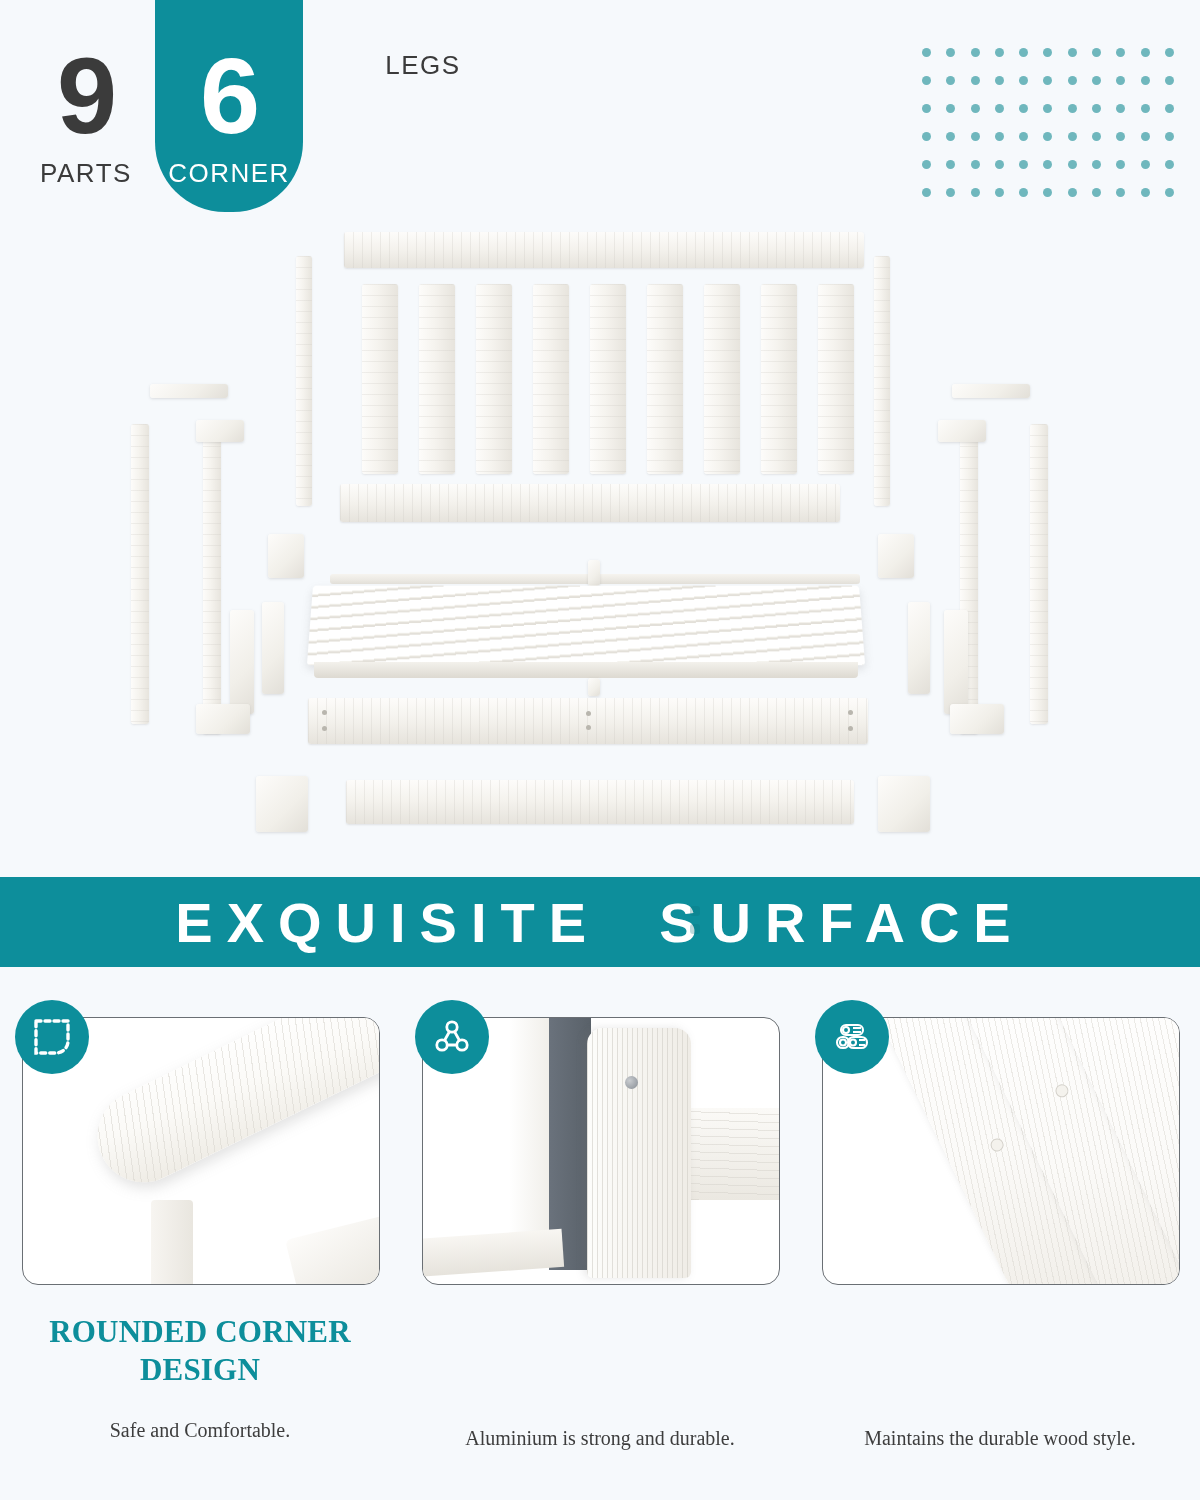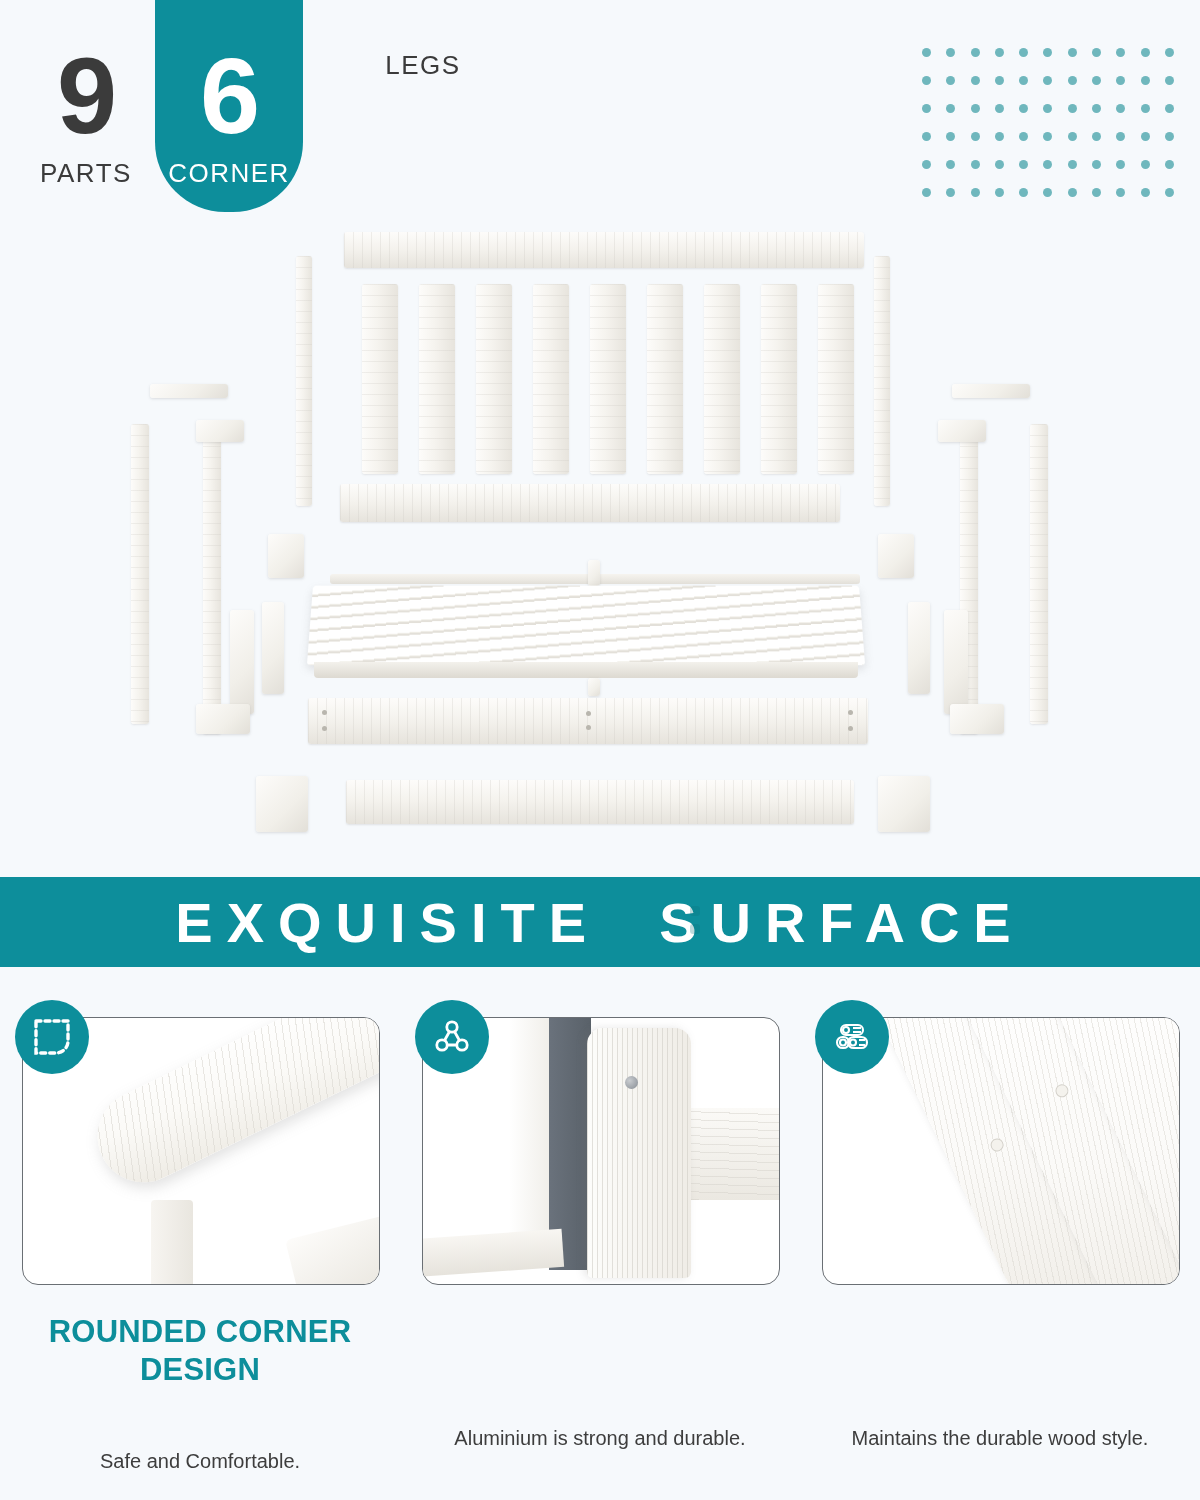--- a/index.html
+++ b/index.html
@@ -116,7 +116,7 @@
     width: 1200px; height: 505px;
     display: flex;
   }
-  .feature { position: relative; width: 400px; height: 505px; }
+  .feature { position: relative; width: 400px; height: 505px; font-family: Liberation Serif, serif; }
 
   .feature-frame {
     position: absolute; left: 22px; top: 22px;

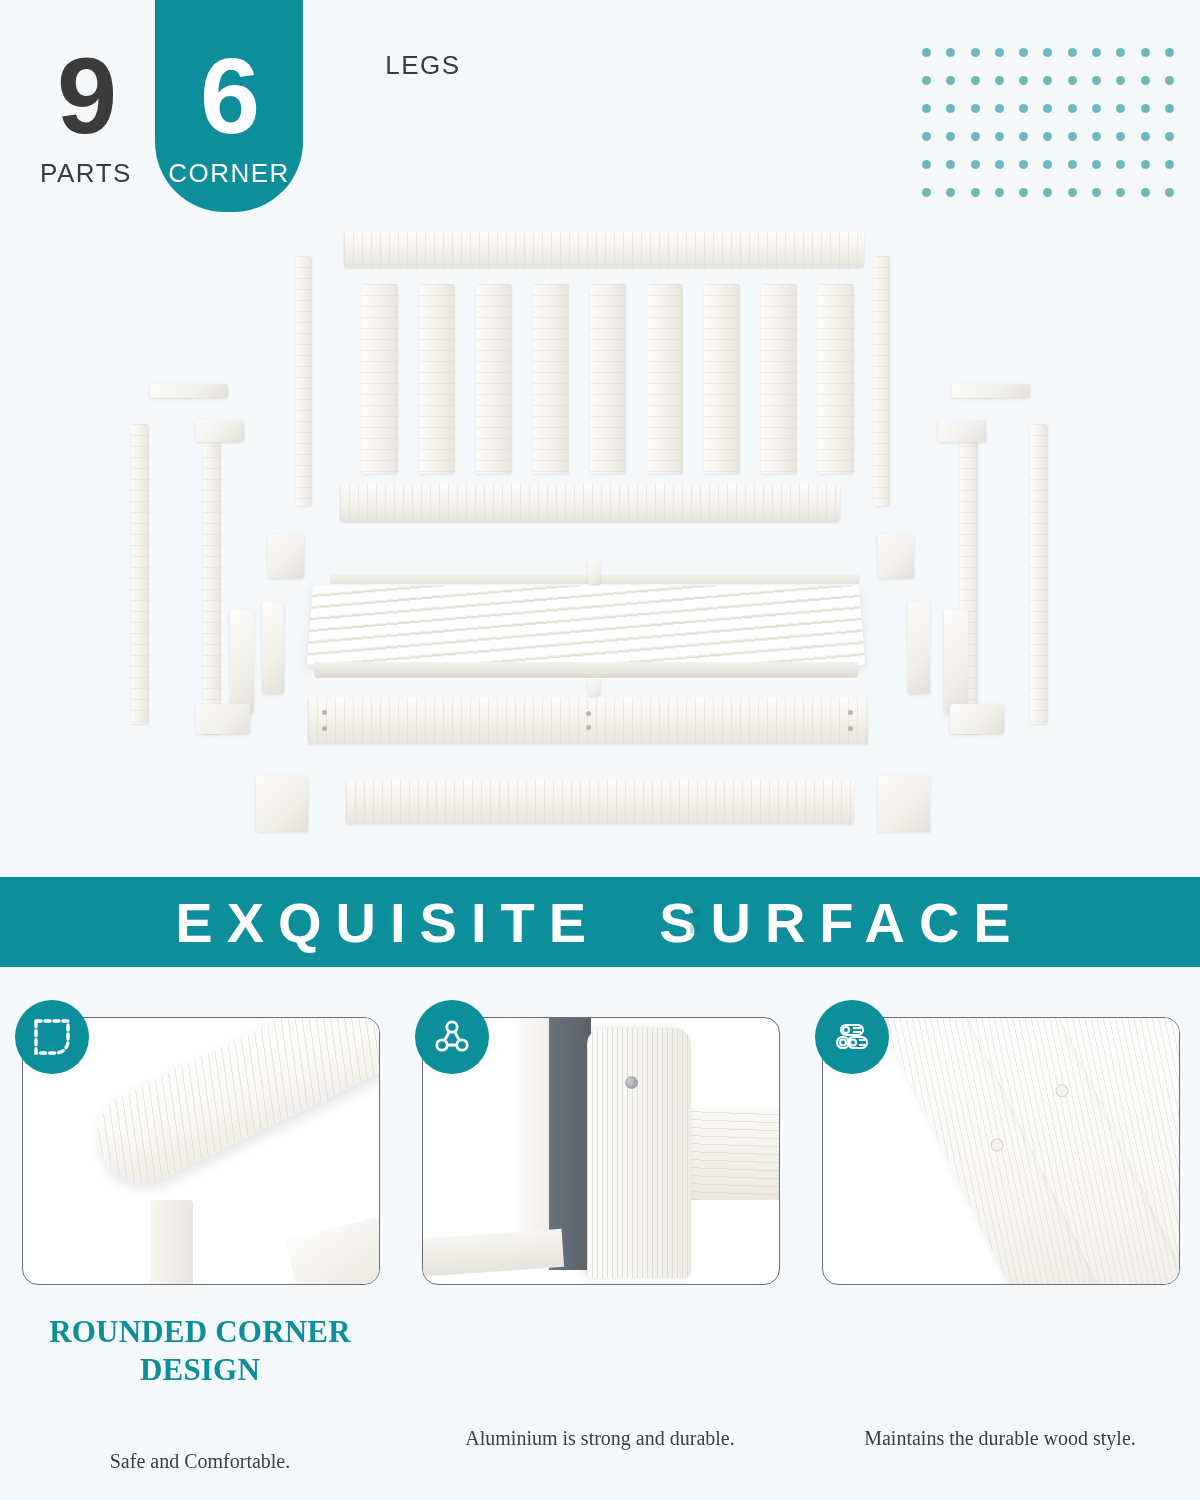--- a/index.html
+++ b/index.html
@@ -145,7 +145,7 @@
     letter-spacing: .2px;
   }
   .feature-sub {
-    position: absolute; top: 455px; left: 10px; width: 380px;
+    position: absolute; top: 424px; left: 10px; width: 380px;
     text-align: center;
     color: #3d3d3d;
     font-size: 20px; font-weight: 400;

